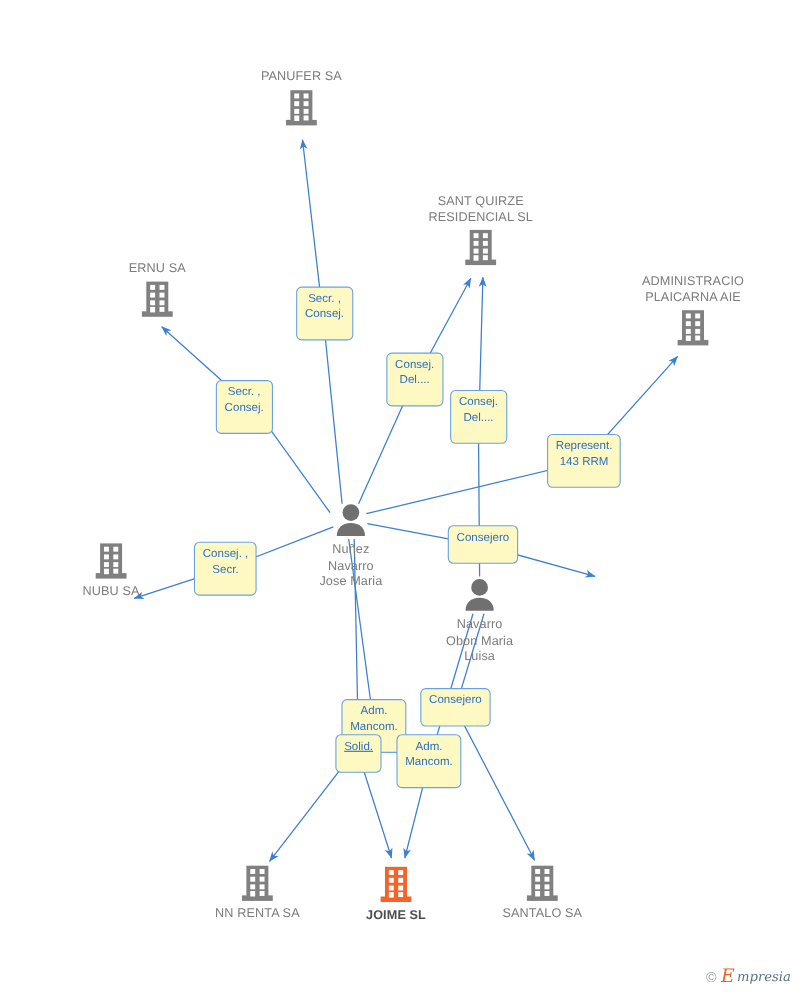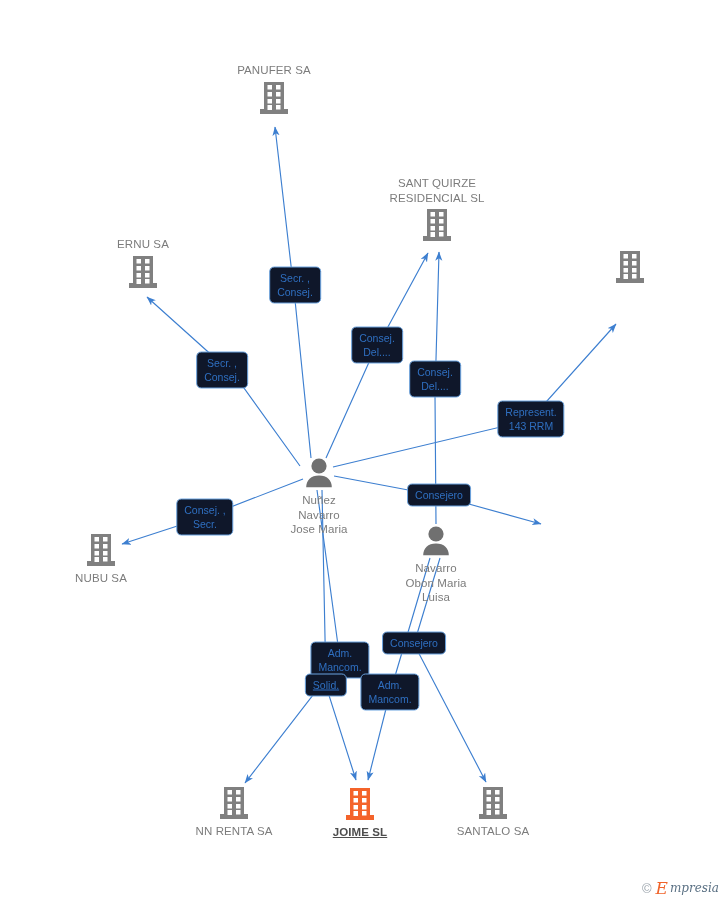--- a/index.html
+++ b/index.html
@@ -205,6 +205,8 @@
   </div>
 
   <div class="node" style="left:630px; top:249px;">
+    <span class="node-label above">ADMINISTRACIO
+PLAICARNA AIE</span>
     <span class="node-icon">
       <svg width="34" height="38" viewBox="0 0 34 38">
           <g fill="#808080">

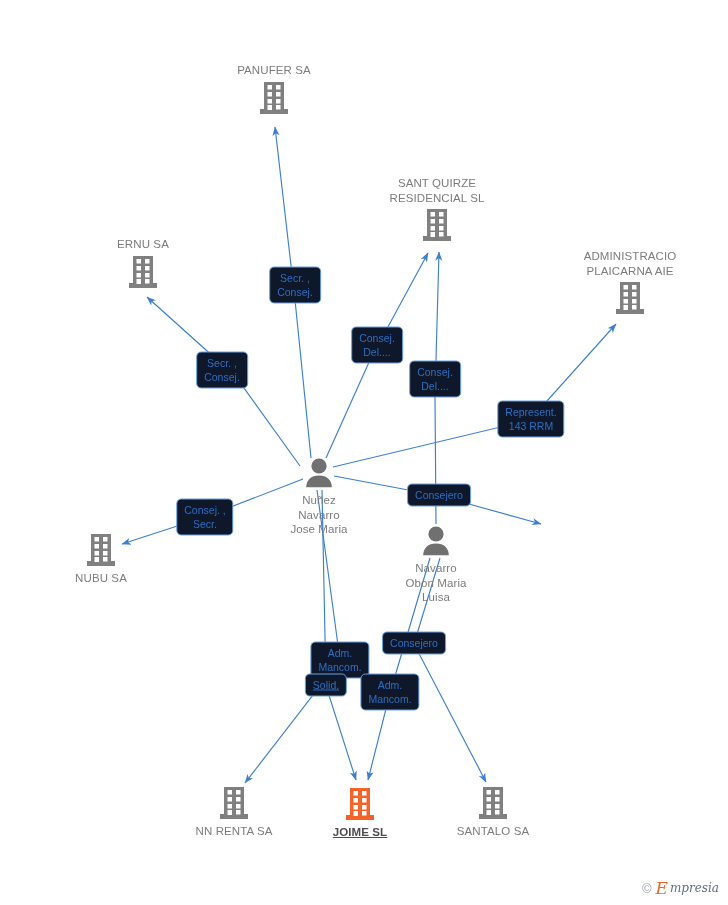--- a/index.html
+++ b/index.html
@@ -58,14 +58,14 @@
   .edge-label {
     position: absolute;
     z-index: 8;
-    background: #0f172a;
+    background: #fef9c3;
     border: 1.3px solid #6aa3e0;
     border-radius: 5px;
     color: #2f6fc0;
     font-size: 10.5px;
     line-height: 14px;
     text-align: center;
-    padding: 3px 7px 4px 7px;
+    padding: 3px 7px 16px 7px;
     white-space: pre-line;
     box-sizing: border-box;
     transform: translate(-50%, -50%);

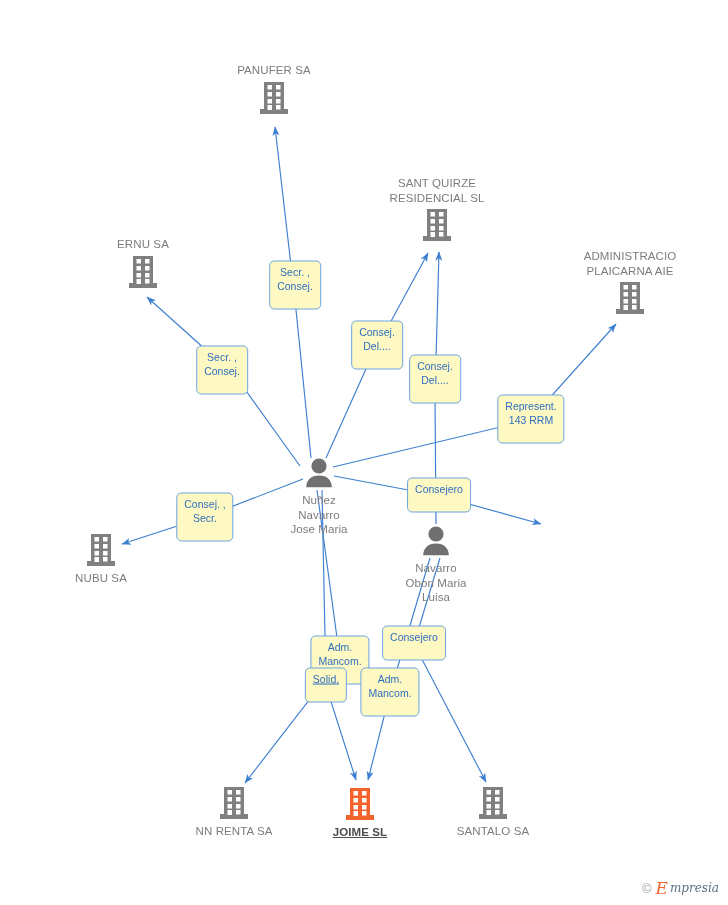--- a/index.html
+++ b/index.html
@@ -227,7 +227,7 @@
     </span>
   </div>
 
-  <div class="node" style="left:101px; top:532px;">
+  <div class="node" style="left:101px; top:492px;">
     <span class="node-icon">
       <svg width="34" height="38" viewBox="0 0 34 38">
           <g fill="#808080">

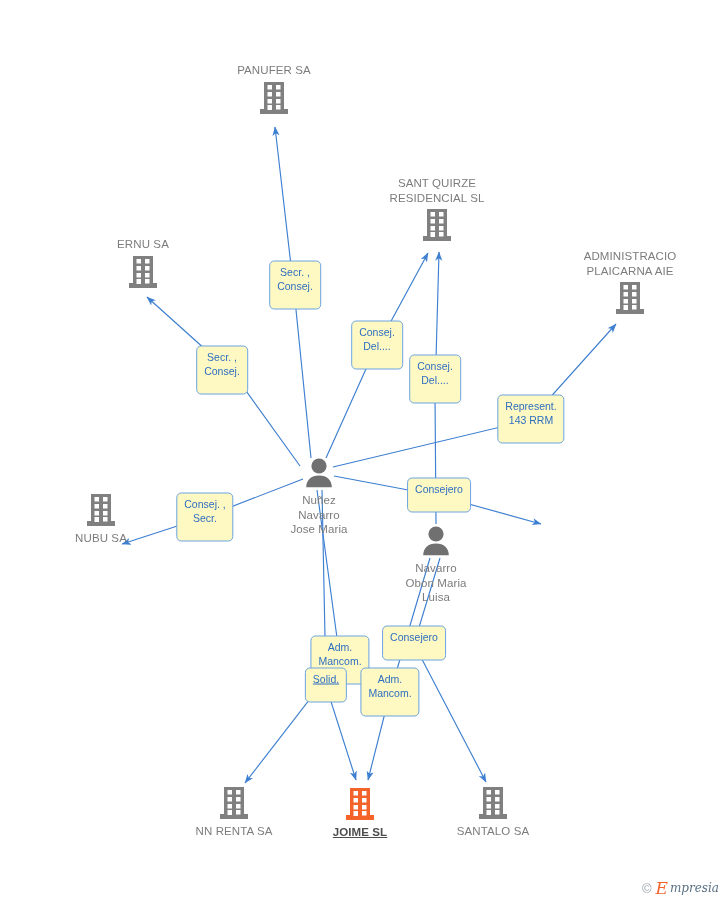--- a/index.html
+++ b/index.html
@@ -53,7 +53,6 @@
     color: #4d4d4d;
     font-weight: bold;
     font-size: 11.5px;
-    text-decoration: underline;
   }
   .edge-label {
     position: absolute;

